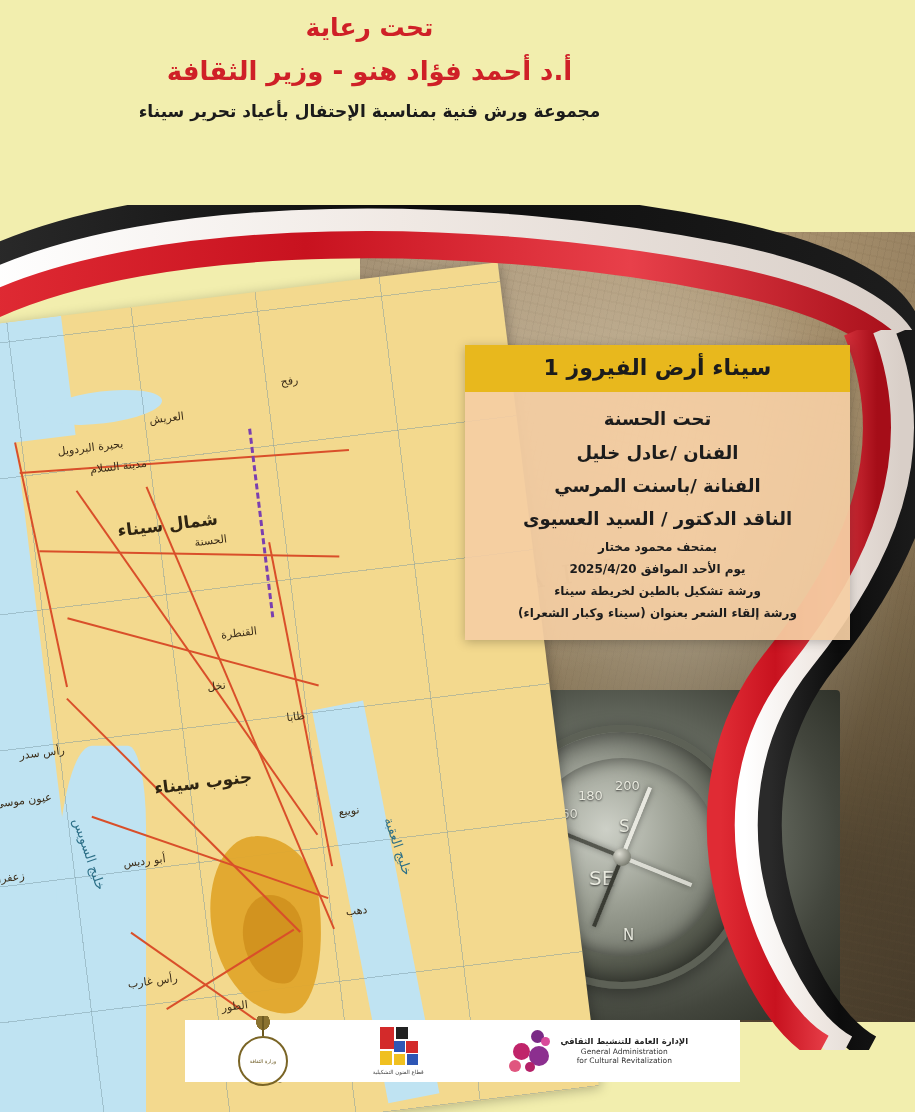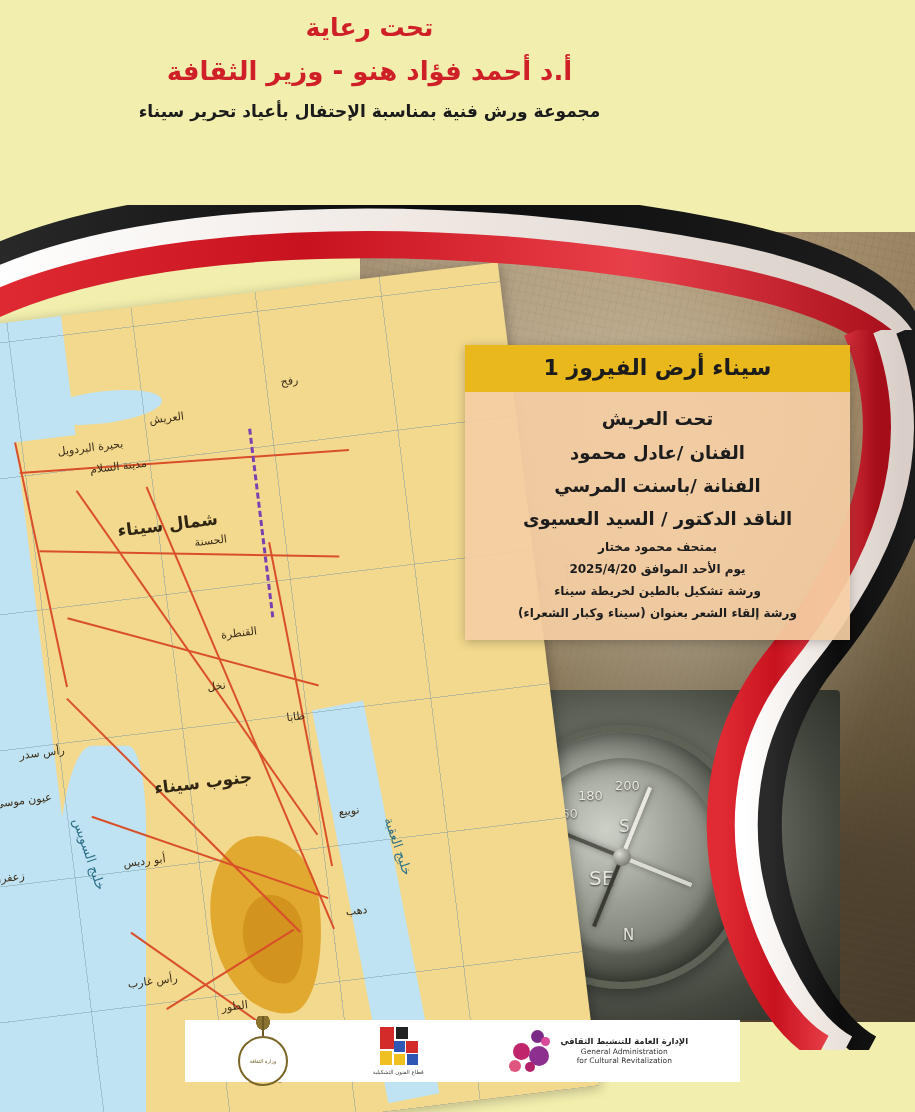--- a/index.html
+++ b/index.html
@@ -501,7 +501,7 @@
   <div class="panel">
     <div class="panel-title">سيناء أرض الفيروز 1</div>
     <div class="panel-body">
-      <div class="line">تحت العريش</div>
+      <div class="line">تحت الحسنة</div>
       <div class="line">الفنان /عادل محمود</div>
       <div class="line">الفنانة /باسنت المرسي</div>
       <div class="line">الناقد الدكتور / السيد العسيوى</div>

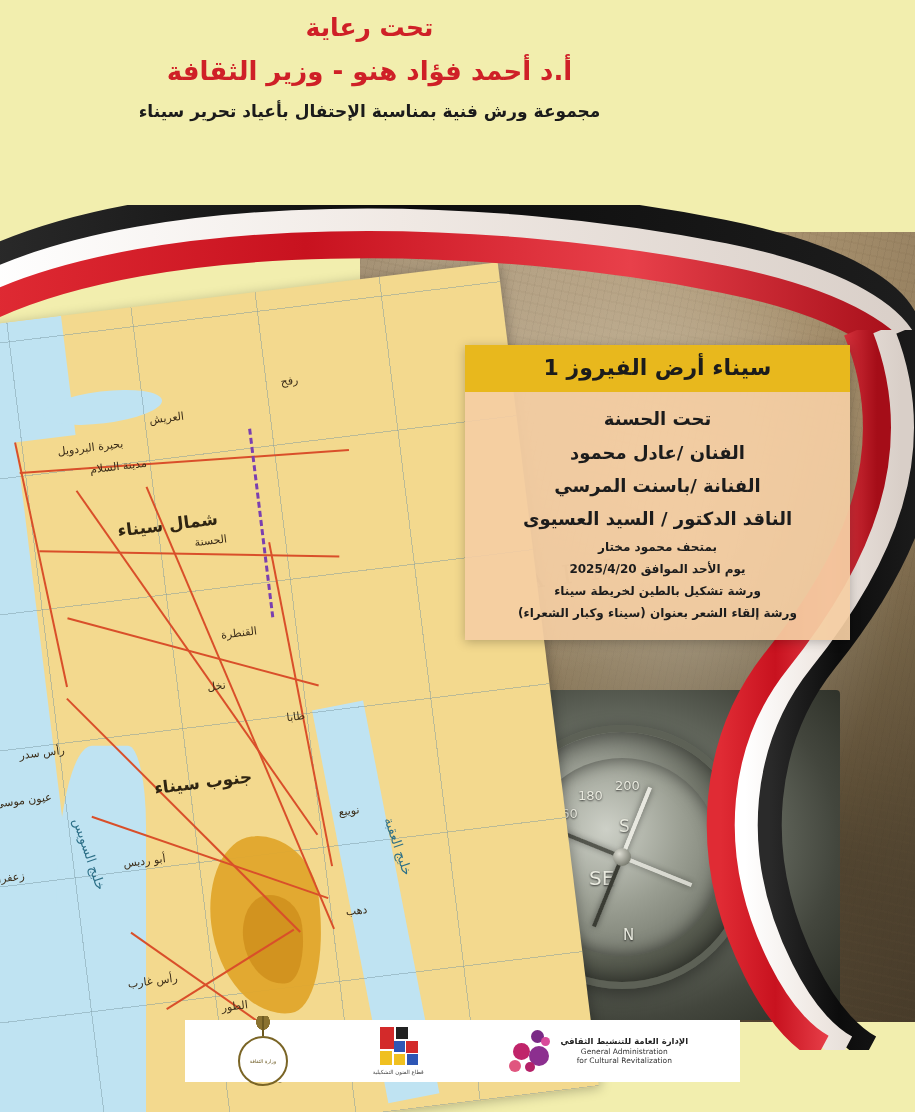--- a/index.html
+++ b/index.html
@@ -502,7 +502,7 @@
     <div class="panel-title">سيناء أرض الفيروز 1</div>
     <div class="panel-body">
       <div class="line">تحت الحسنة</div>
-      <div class="line">الفنان /عادل محمود</div>
+      <div class="line">الفنان /عادل خليل</div>
       <div class="line">الفنانة /باسنت المرسي</div>
       <div class="line">الناقد الدكتور / السيد العسيوى</div>
       <div class="line sm">بمتحف محمود مختار</div>

